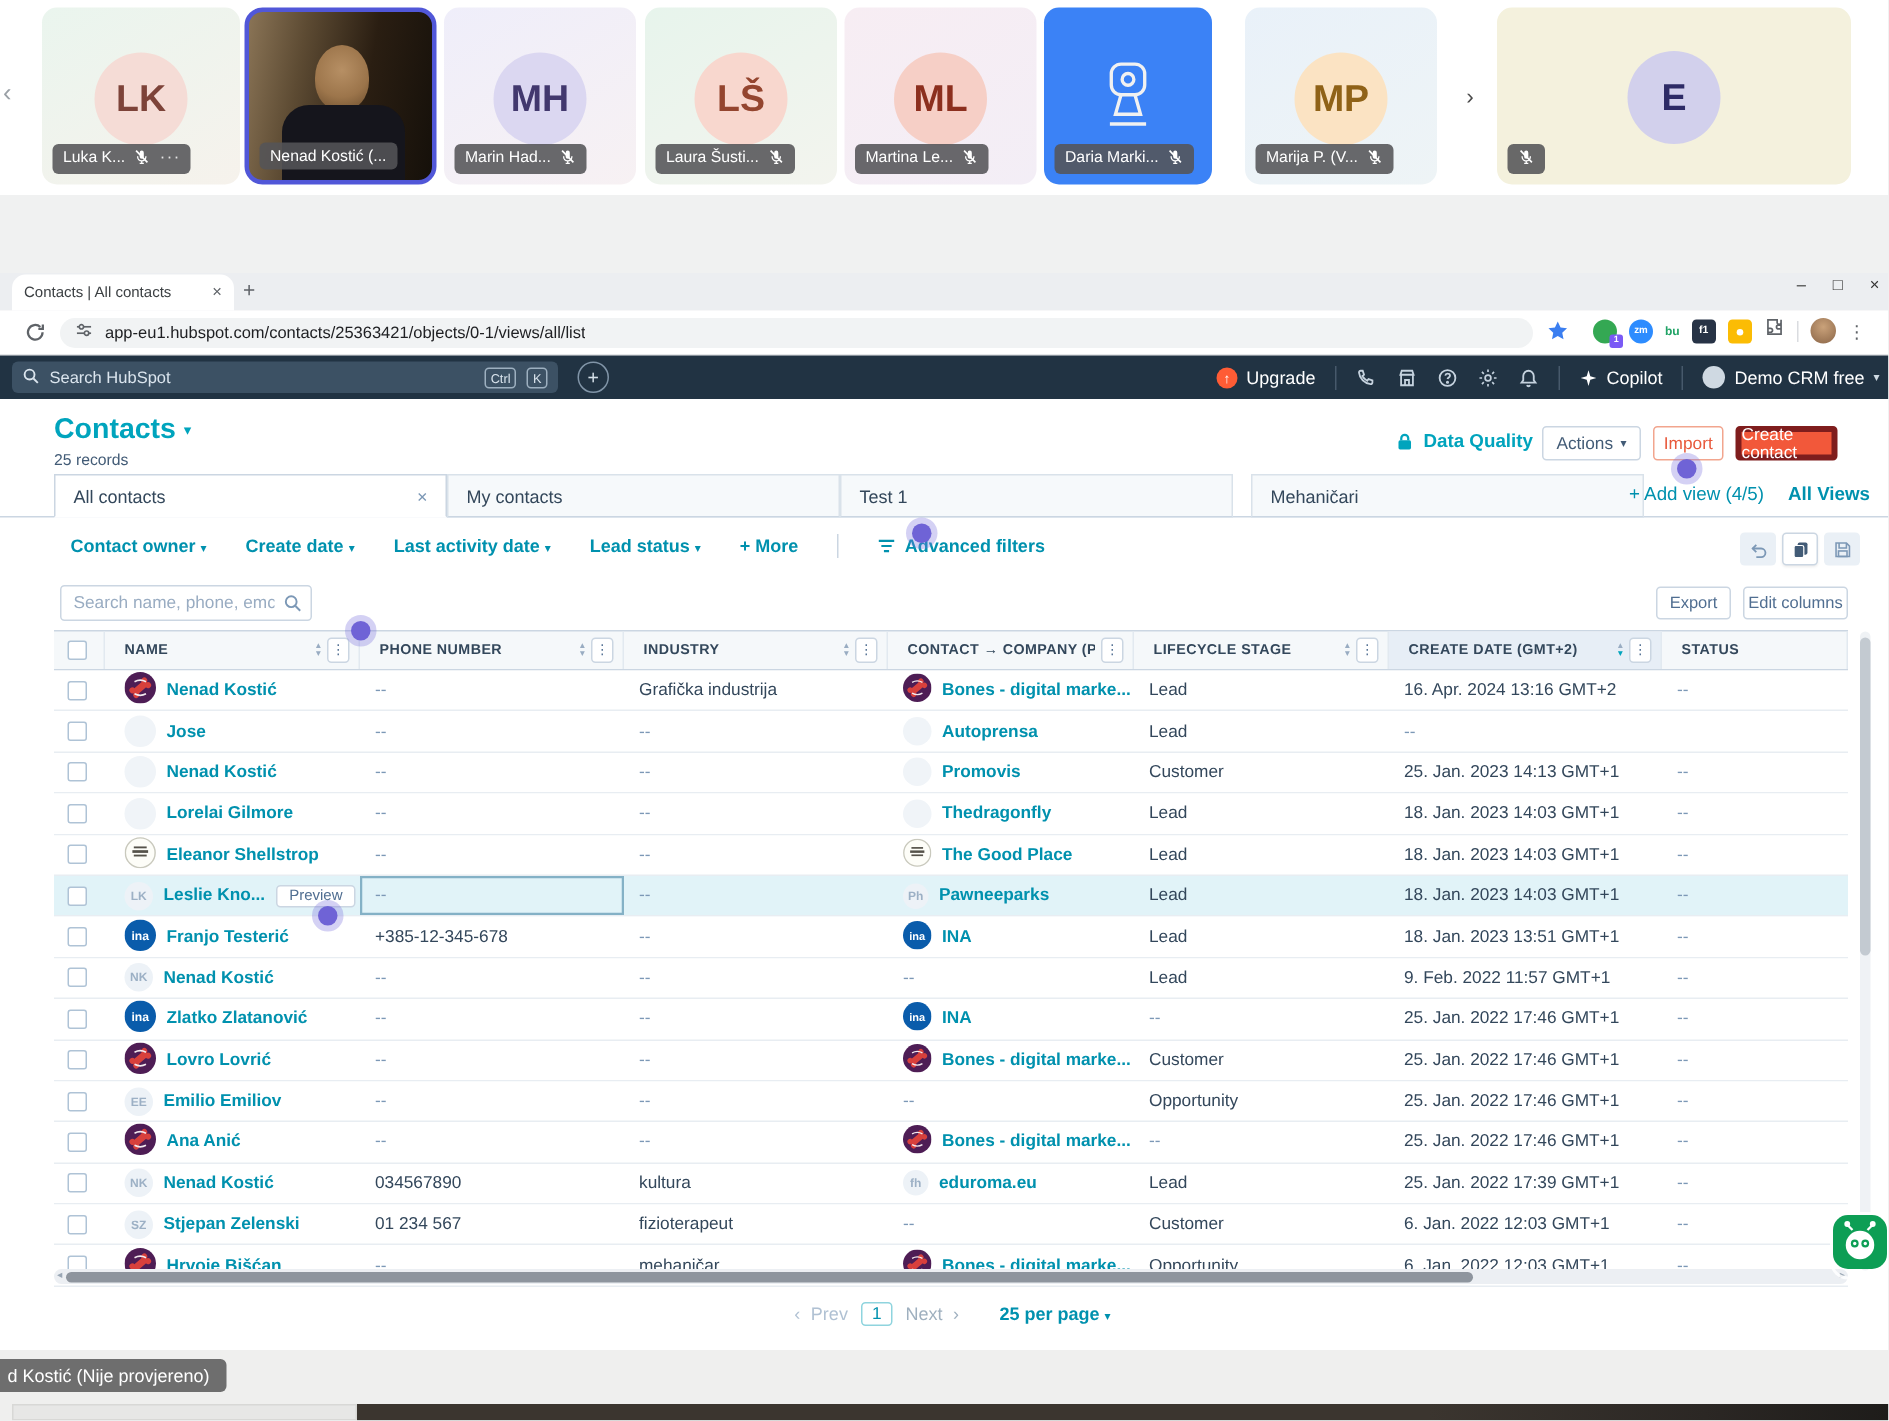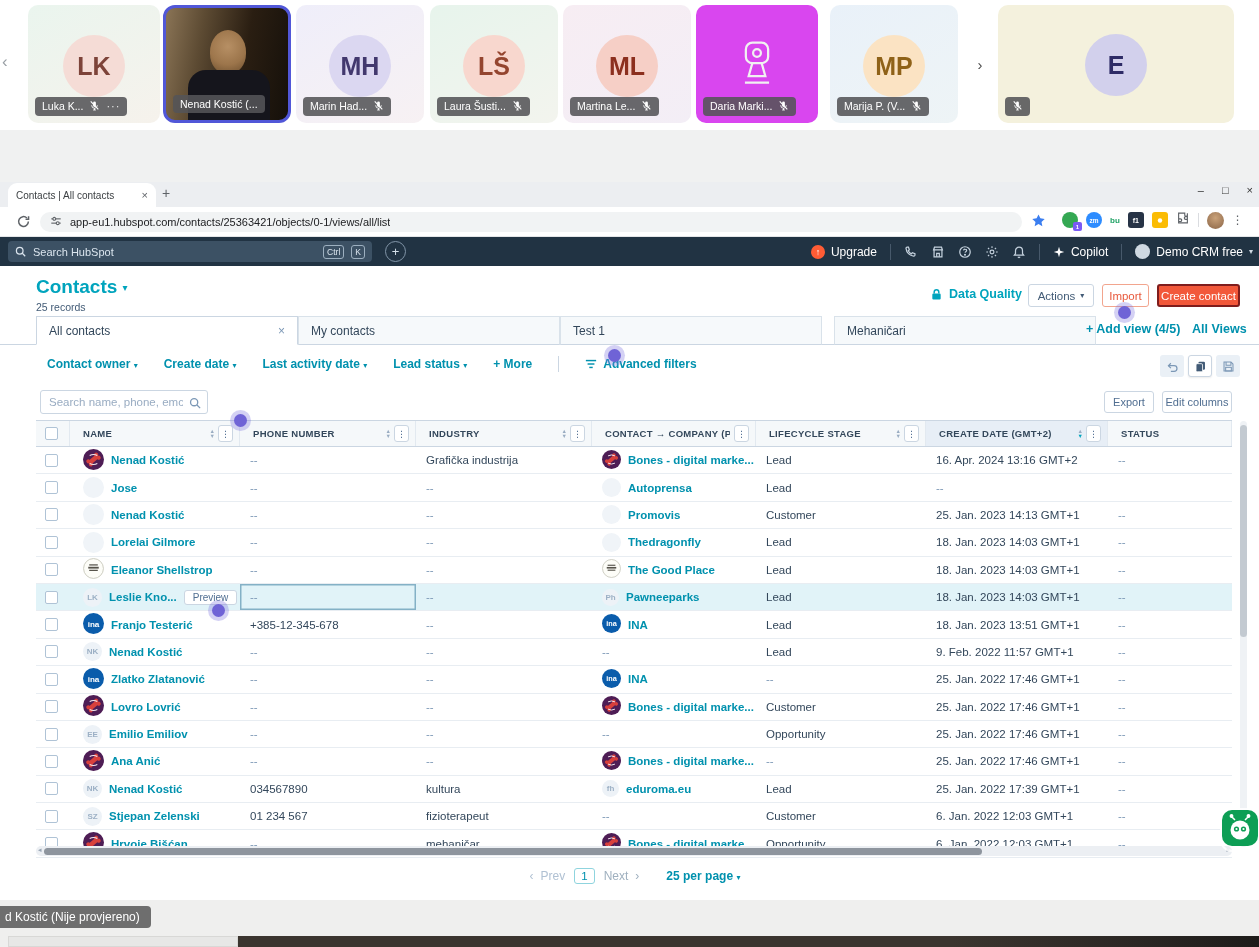--- a/index.html
+++ b/index.html
@@ -216,7 +216,7 @@
               </svg></span>
           </div>
         </div>
-        <div class="tile" style="left: 696px; width: 122px; background: #d946ef; text-decoration: underline;">
+        <div class="tile" style="left: 696px; width: 112px; background: #3b82f6; text-decoration: underline;">
           <div class="camwrap"><svg width="52" height="56" viewBox="0 0 28 30" fill="none" stroke="#f1f1f1" stroke-width="1.2">
               <rect x="8" y="3" width="12" height="11" rx="3.5"></rect>
               <circle cx="14" cy="8.5" r="2.1"></circle>

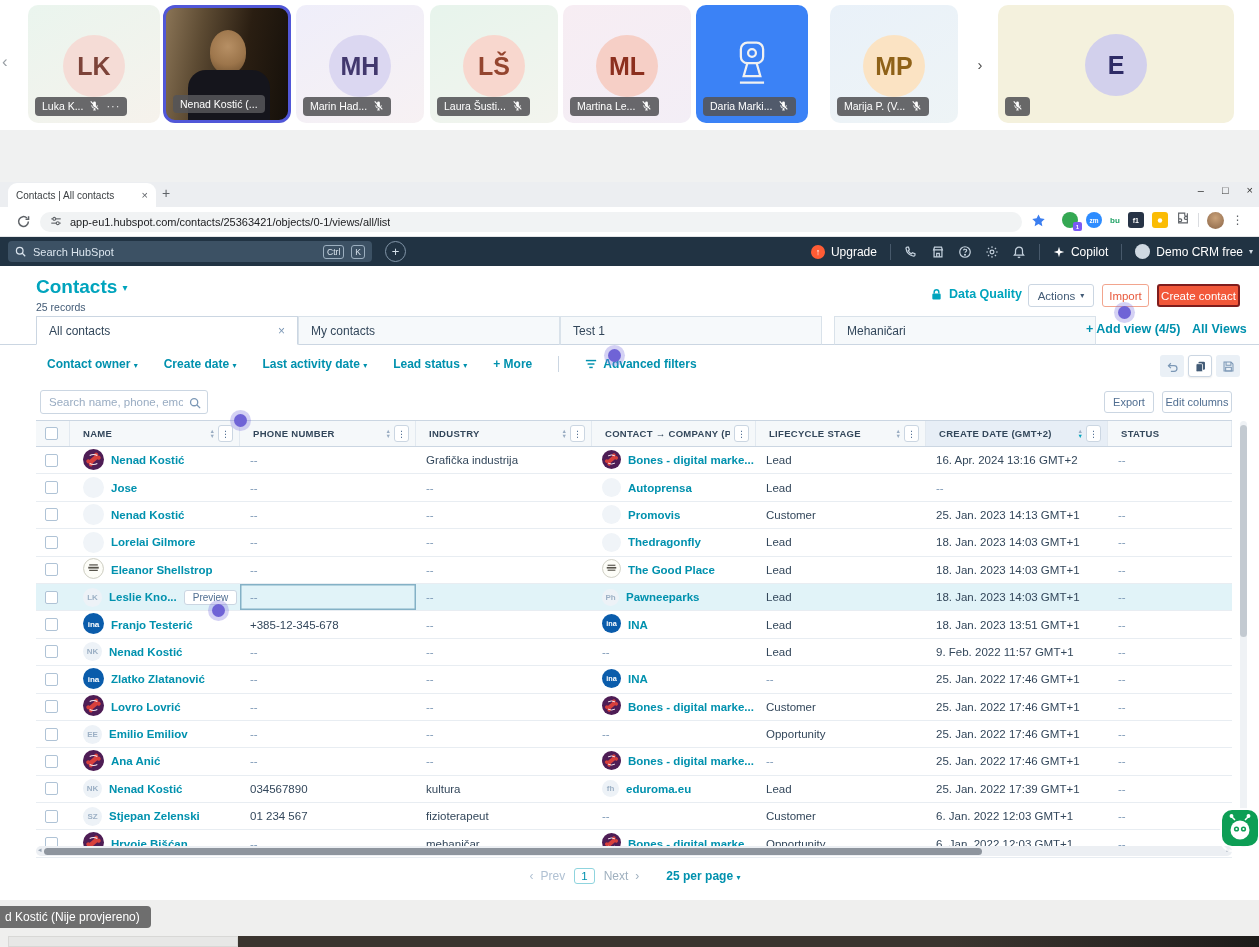--- a/index.html
+++ b/index.html
@@ -77,7 +77,7 @@
   .btn{display:flex;align-items:center;justify-content:center;border-radius:3px;font-size:11.5px;position:absolute;height:23px;}
   .btn-actions{left:1028px;top:18px;width:66px;border:1px solid #cbd6e2;background:#fff;color:#425b76;gap:5px;}
   .btn-import{left:1102px;top:18px;width:47px;border:1px solid #f2a58e;background:#fff;color:#e8593c;}
-  .btn-create{left:1157px;top:18px;width:83px;background:#f2583a;color:#fff;border:2px solid #7f1d1d;}
+  .btn-create{left:1157px;top:18px;width:68px;background:#f2583a;color:#fff;border:4px solid #7f1d1d;}
   .crt2{font-size:8px;}
 
   .vtabs{position:absolute;left:0;top:50px;width:100%;height:29px;border-bottom:1px solid #cbd6e2;}

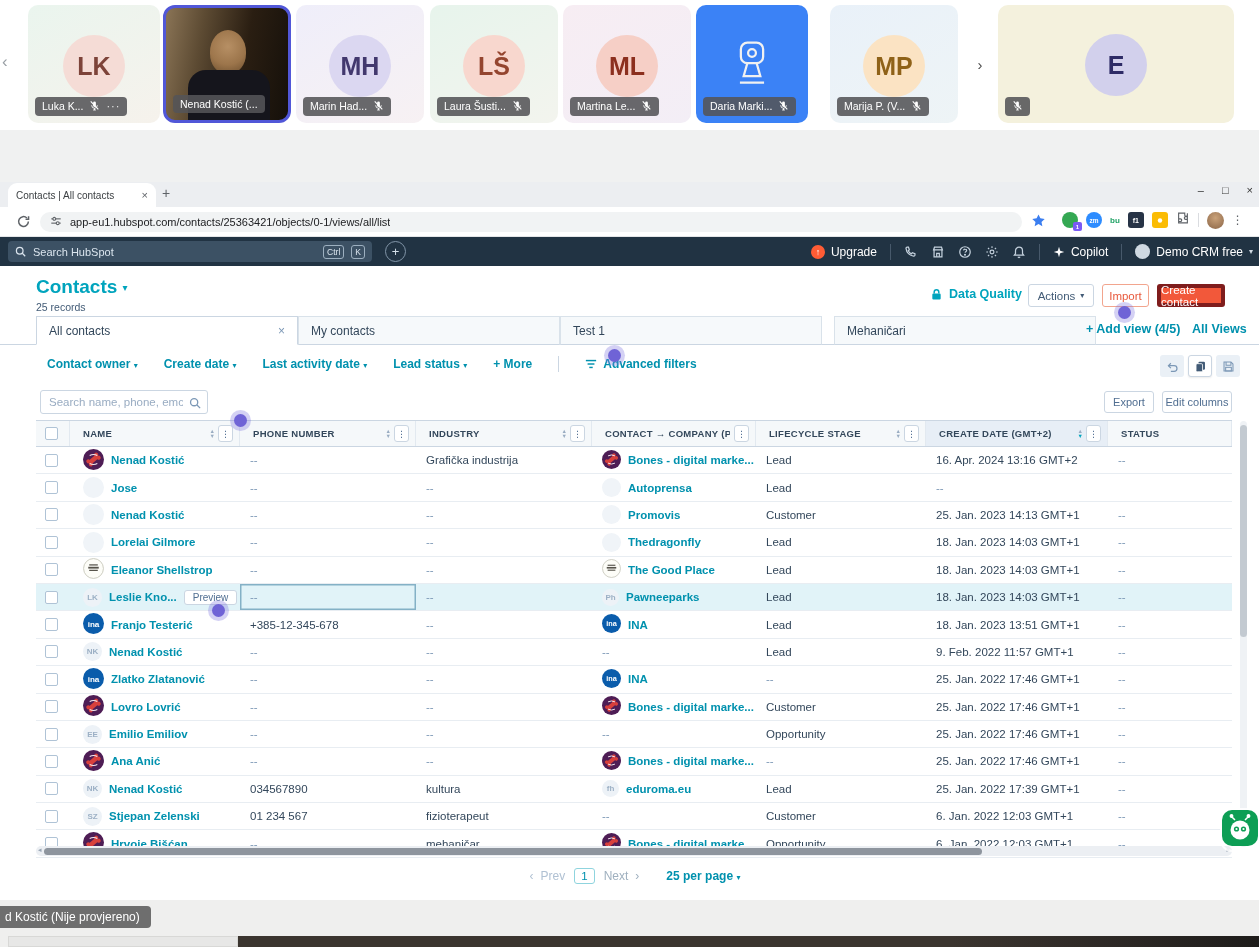--- a/index.html
+++ b/index.html
@@ -85,7 +85,7 @@
     display:flex;align-items:center;padding:0 12px;font-size:12px;color:#33475b;}
   .vtab.on{background:#fff;border:1px solid #cbd6e2;border-bottom:1px solid #fff;z-index:2;}
   .vtab-close{margin-left:auto;color:#7c98b6;font-size:12px;}
-  .addview{position:absolute;left:1086px;top:56px;color:#0091ae;font-weight:bold;font-size:12.5px;}
+  .addview{position:absolute;left:1086px;top:56px;color:#0091ae;font-weight:normal;font-size:12.5px;}
   .allviews{position:absolute;left:1192px;top:56px;color:#0091ae;font-weight:bold;font-size:12.5px;}
 
   .filters{position:absolute;left:47px;top:88px;height:20px;display:flex;align-items:center;gap:26px;}

